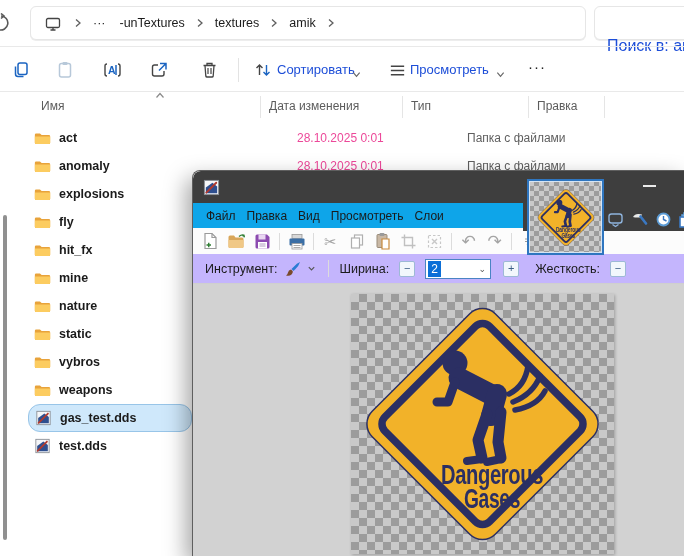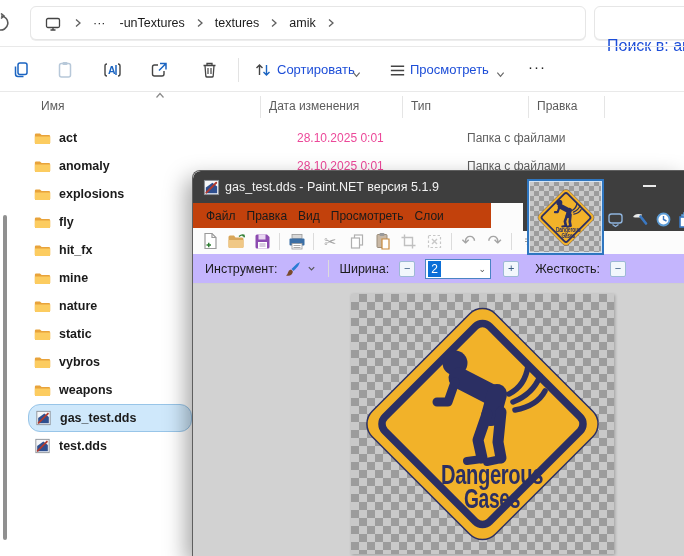--- a/index.html
+++ b/index.html
@@ -291,7 +291,6 @@
     <svg class="abs" style="left:10px;top:8px;width:17px;height:17px;" viewBox="0 0 18 18">
         <use href="#pdnfile"></use>
       </svg>
-    <span class="abs ptitletxt">gas_test.dds - Paint.NET версия 5.1.9</span>
     <div class="abs pmin"></div>
 
     <div class="abs pmenubar">

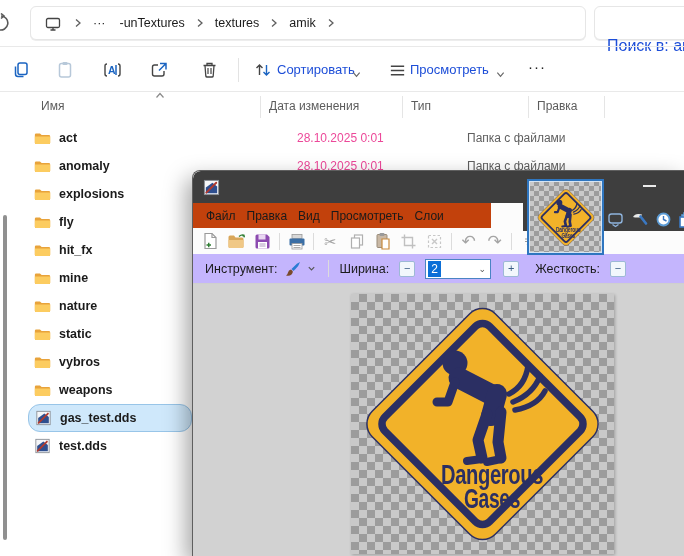--- a/index.html
+++ b/index.html
@@ -32,7 +32,7 @@
   .ptitle{left:0;top:0;width:492px;height:32px;background:#3e3e3e;border-radius:8px 0 0 0;}
   .pdarkpanel{left:330px;top:0;width:162px;height:60px;background:#3e3e3e;}
   .ptitletxt{left:32px;top:9px;font-size:12.5px;color:#f2f2f2;white-space:nowrap;}
-  .pmenubar{left:0;top:32px;width:298px;height:25px;background:#c2410c;display:flex;align-items:center;gap:11px;padding-left:13px;box-sizing:border-box;}
+  .pmenubar{left:0;top:32px;width:330px;height:25px;background:#0ea5e9;display:flex;align-items:center;gap:11px;padding-left:13px;box-sizing:border-box;}
   .pmenu{font-size:12px;color:#1a1a1a;white-space:nowrap;}
   .ptoolbar{left:0;top:57px;width:330px;height:26px;display:flex;align-items:center;gap:7px;padding-left:8px;box-sizing:border-box;background:#fcfcfc;}
   .ticon{width:19px;height:19px;display:flex;align-items:center;justify-content:center;flex:0 0 auto;}

